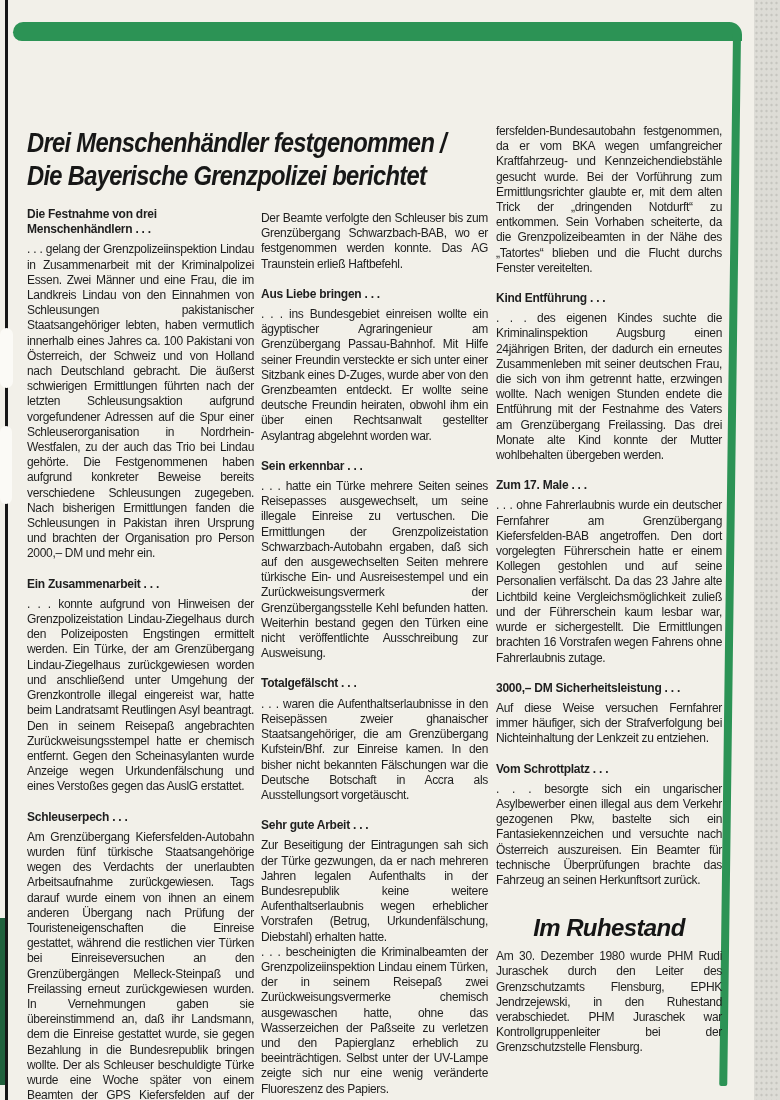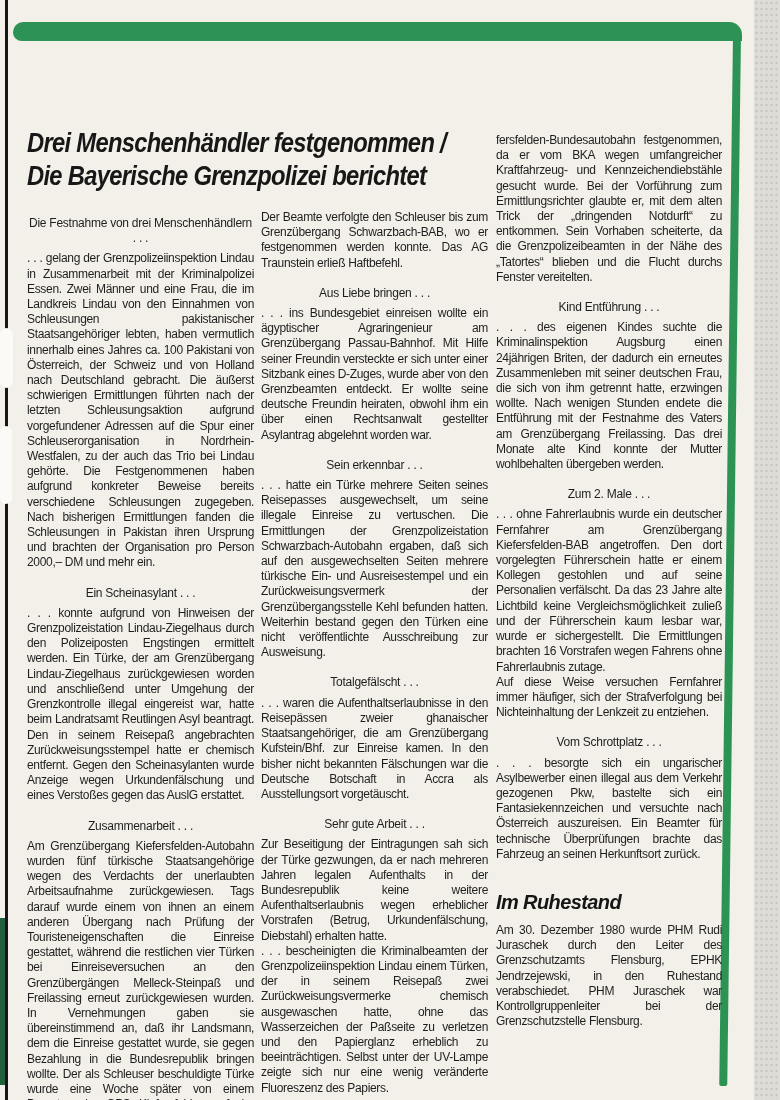--- a/index.html
+++ b/index.html
@@ -71,7 +71,7 @@
     letter-spacing: -0.6px;
     text-align: left; color: #151515;
   }
-  .col > :first-child { margin-top: 9px; }
+  .col > :first-child { margin-top: 0; }
 
   .page-number {
     position: absolute; left: 719px; top: 1104px;

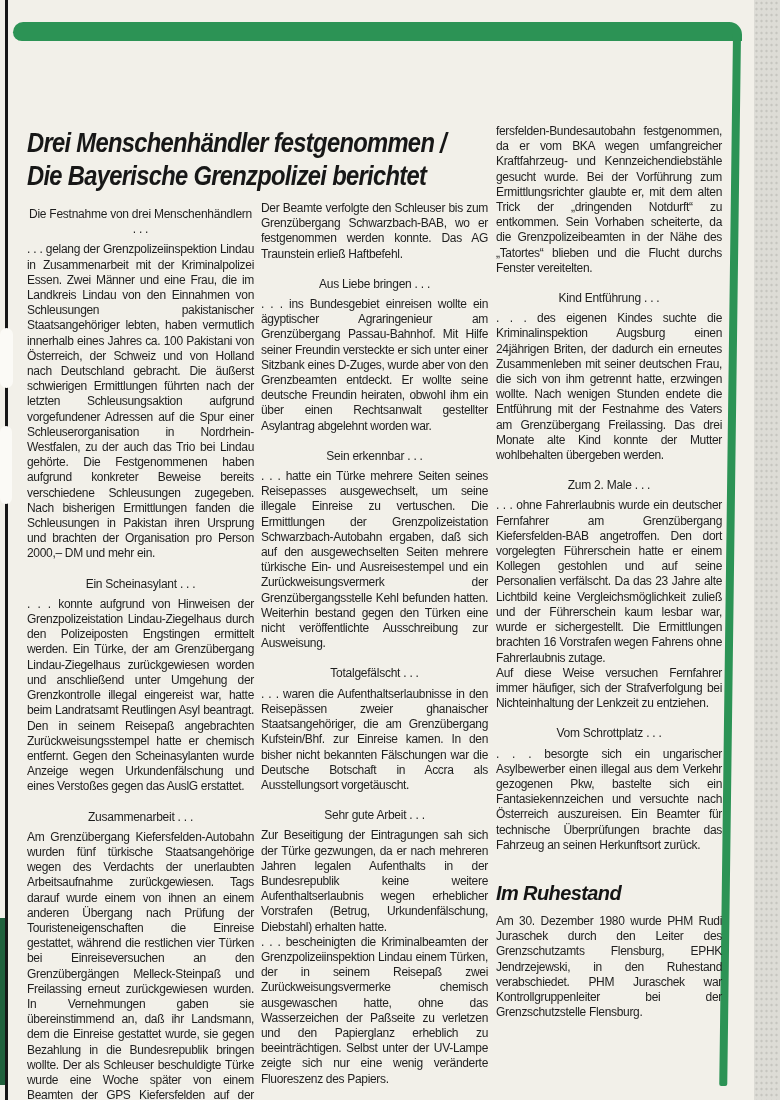--- a/index.html
+++ b/index.html
@@ -61,8 +61,8 @@
 
   .col .bpara { margin: 0; }
   .col .bhead {
-    font-weight: normal; margin: 15px 0 5px;
-    text-align: center; letter-spacing: -0.25px;
+    font-weight: bold; margin: 15px 0 5px;
+    text-align: left; letter-spacing: -0.25px;
   }
   .col .section-head {
     font-weight: bold; font-style: italic;

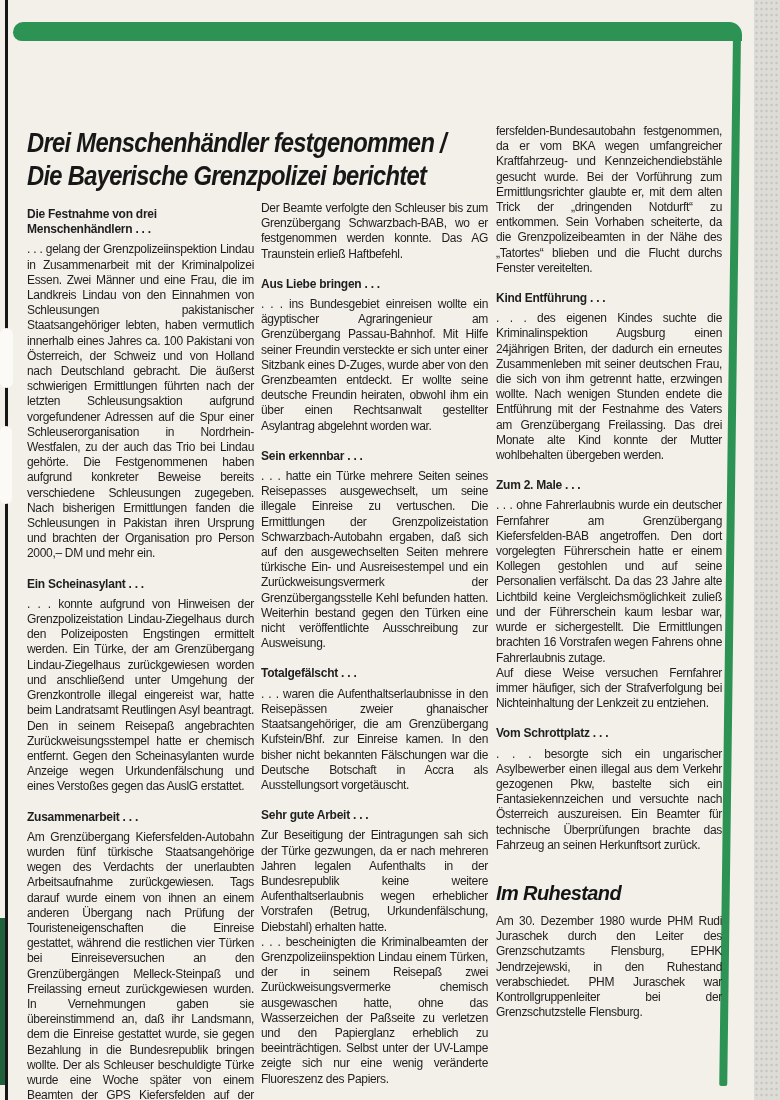--- a/index.html
+++ b/index.html
@@ -56,7 +56,7 @@
     color: #1e1e1e;
   }
   #col-left   { left: 27px;  top: 207px; }
-  #col-middle { left: 261px; top: 201px; }
+  #col-middle { left: 261px; top: 211px; }
   #col-right  { left: 496px; top: 124px; width: 226px; }
 
   .col .bpara { margin: 0; }

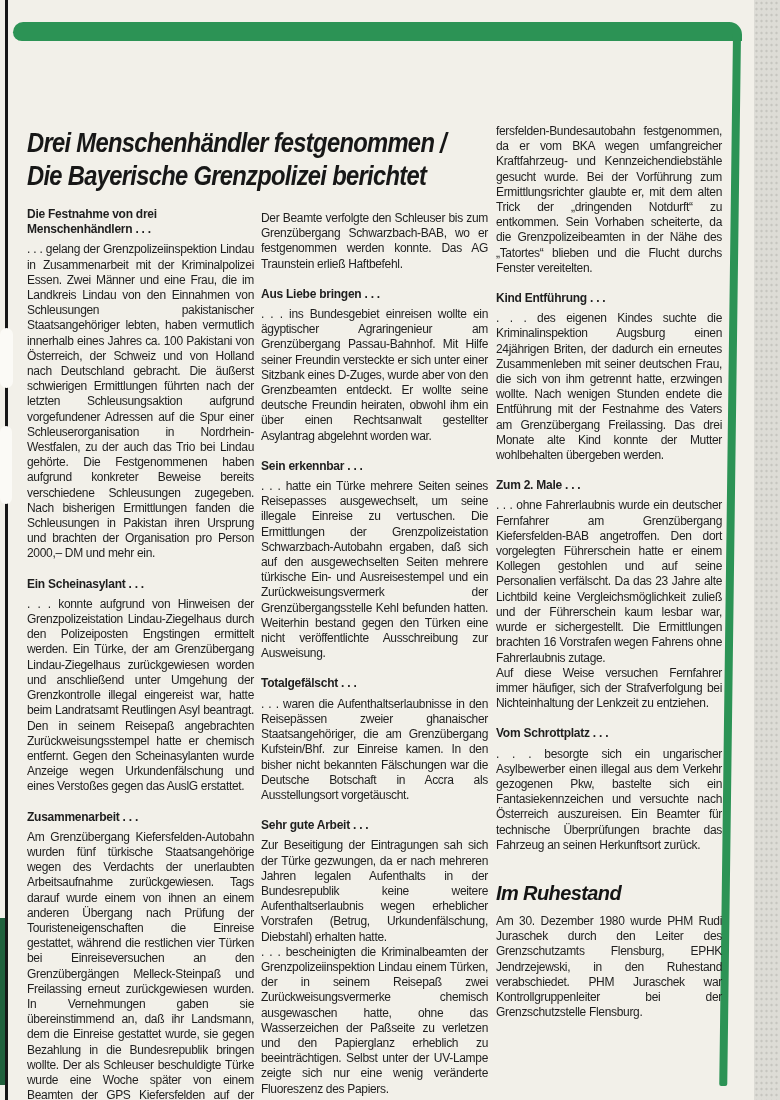--- a/index.html
+++ b/index.html
@@ -120,7 +120,7 @@
     <p class="bpara">fersfelden-Bundesautobahn festgenommen, da er vom BKA wegen umfangreicher Kraftfahrzeug- und Kennzeichendiebstähle gesucht wurde. Bei der Vorführung zum Ermittlungsrichter glaubte er, mit dem alten Trick der „dringenden Notdurft“ zu entkommen. Sein Vorhaben scheiterte, da die Grenzpolizeibeamten in der Nähe des „Tatortes“ blieben und die Flucht durchs Fenster vereitelten.</p>
     <div class="bhead">Kind Entführung . . .</div>
     <p class="bpara">. . . des eigenen Kindes suchte die Kriminalinspektion Augsburg einen 24jährigen Briten, der dadurch ein erneutes Zusammenleben mit seiner deutschen Frau, die sich von ihm getrennt hatte, erzwingen wollte. Nach wenigen Stunden endete die Entführung mit der Festnahme des Vaters am Grenzübergang Freilassing. Das drei Monate alte Kind konnte der Mutter wohlbehalten übergeben werden.</p>
-    <div class="bhead">Zum 2. Male . . .</div>
+    <div class="bhead">Zum 17. Male . . .</div>
     <p class="bpara">. . . ohne Fahrerlaubnis wurde ein deutscher Fernfahrer am Grenzübergang Kiefersfelden-BAB angetroffen. Den dort vorgelegten Führerschein hatte er einem Kollegen gestohlen und auf seine Personalien verfälscht. Da das 23 Jahre alte Lichtbild keine Vergleichsmöglichkeit zuließ und der Führerschein kaum lesbar war, wurde er sichergestellt. Die Ermittlungen brachten 16 Vorstrafen wegen Fahrens ohne Fahrerlaubnis zutage.</p>
     <p class="bpara">Auf diese Weise versuchen Fernfahrer immer häufiger, sich der Strafverfolgung bei Nichteinhaltung der Lenkzeit zu entziehen.</p>
     <div class="bhead">Vom Schrottplatz . . .</div>

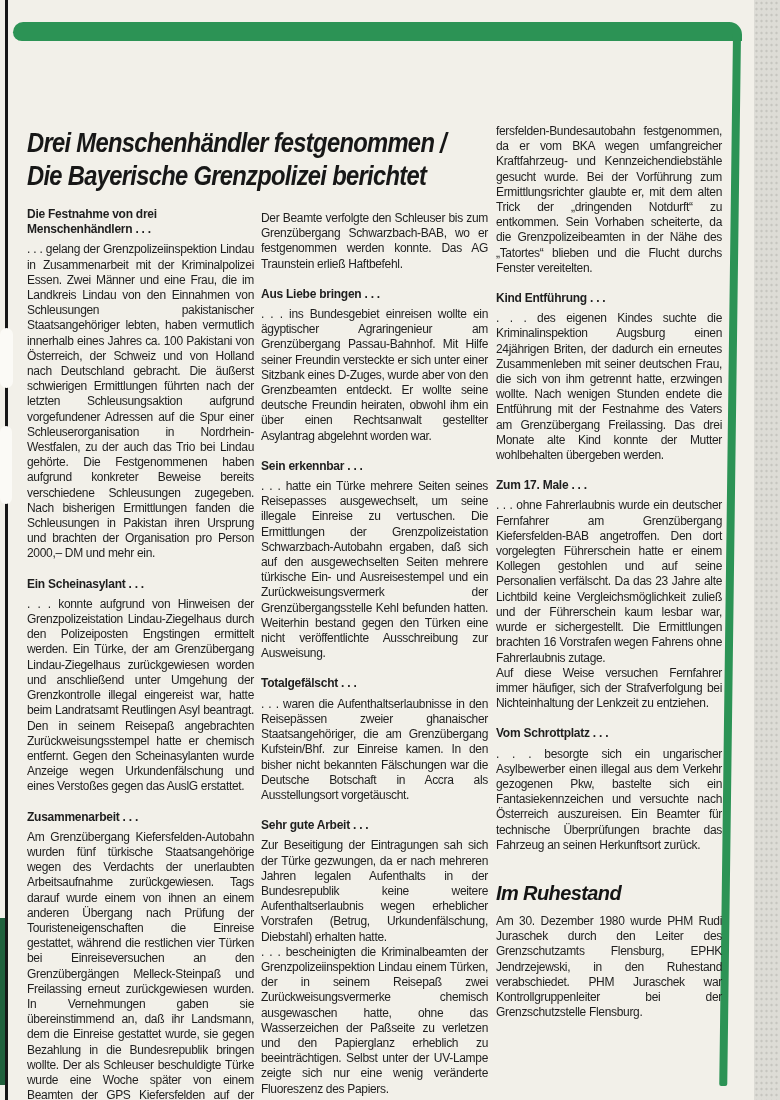--- a/index.html
+++ b/index.html
@@ -99,7 +99,7 @@
 <div class="col" id="col-left">
     <div class="bhead">Die Festnahme von drei Menschenhändlern . . .</div>
     <p class="bpara">. . . gelang der Grenzpolizeiinspektion Lindau in Zusammenarbeit mit der Kriminalpolizei Essen. Zwei Männer und eine Frau, die im Landkreis Lindau von den Einnahmen von Schleusungen pakistanischer Staatsangehöriger lebten, haben vermutlich innerhalb eines Jahres ca. 100 Pakistani von Österreich, der Schweiz und von Holland nach Deutschland gebracht. Die äußerst schwierigen Ermittlungen führten nach der letzten Schleusungsaktion aufgrund vorgefundener Adressen auf die Spur einer Schleuserorganisation in Nordrhein-Westfalen, zu der auch das Trio bei Lindau gehörte. Die Festgenommenen haben aufgrund konkreter Beweise bereits verschiedene Schleusungen zugegeben. Nach bisherigen Ermittlungen fanden die Schleusungen in Pakistan ihren Ursprung und brachten der Organisation pro Person 2000,– DM und mehr ein.</p>
-    <div class="bhead">Ein Scheinasylant . . .</div>
+    <div class="bhead">Ein Zusammenarbeit . . .</div>
     <p class="bpara">. . . konnte aufgrund von Hinweisen der Grenzpolizeistation Lindau-Ziegelhaus durch den Polizeiposten Engstingen ermittelt werden. Ein Türke, der am Grenzübergang Lindau-Ziegelhaus zurückgewiesen worden und anschließend unter Umgehung der Grenzkontrolle illegal eingereist war, hatte beim Landratsamt Reutlingen Asyl beantragt. Den in seinem Reisepaß angebrachten Zurückweisungsstempel hatte er chemisch entfernt. Gegen den Scheinasylanten wurde Anzeige wegen Urkundenfälschung und eines Verstoßes gegen das AuslG erstattet.</p>
     <div class="bhead">Zusammenarbeit . . .</div>
     <p class="bpara">Am Grenzübergang Kiefersfelden-Autobahn wurden fünf türkische Staatsangehörige wegen des Verdachts der unerlaubten Arbeitsaufnahme zurückgewiesen. Tags darauf wurde einem von ihnen an einem anderen Übergang nach Prüfung der Touristeneigenschaften die Einreise gestattet, während die restlichen vier Türken bei Einreiseversuchen an den Grenzübergängen Melleck-Steinpaß und Freilassing erneut zurückgewiesen wurden. In Vernehmungen gaben sie übereinstimmend an, daß ihr Landsmann, dem die Einreise gestattet wurde, sie gegen Bezahlung in die Bundesrepublik bringen wollte. Der als Schleuser beschuldigte Türke wurde eine Woche später von einem Beamten der GPS Kiefersfelden auf der Autobahn München–Salzburg mit einem Pkw gesehen.</p>

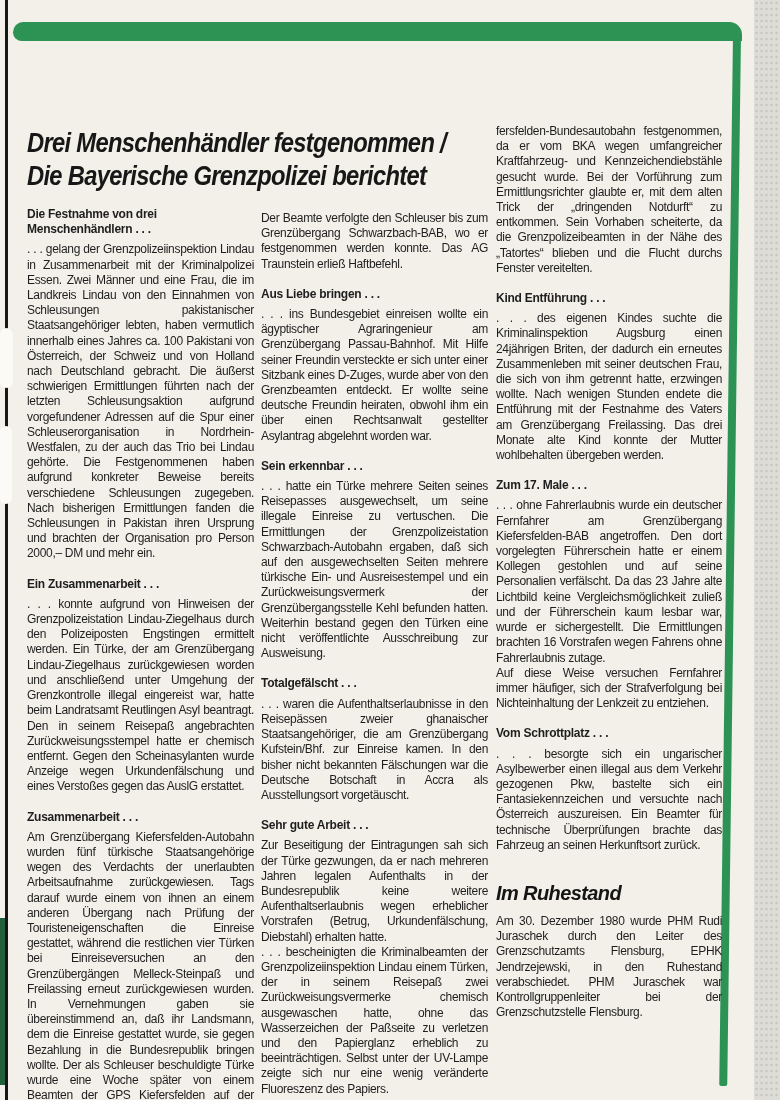--- a/index.html
+++ b/index.html
@@ -122,6 +122,7 @@
     <p class="bpara">. . . des eigenen Kindes suchte die Kriminalinspektion Augsburg einen 24jährigen Briten, der dadurch ein erneutes Zusammenleben mit seiner deutschen Frau, die sich von ihm getrennt hatte, erzwingen wollte. Nach wenigen Stunden endete die Entführung mit der Festnahme des Vaters am Grenzübergang Freilassing. Das drei Monate alte Kind konnte der Mutter wohlbehalten übergeben werden.</p>
     <div class="bhead">Zum 17. Male . . .</div>
     <p class="bpara">. . . ohne Fahrerlaubnis wurde ein deutscher Fernfahrer am Grenzübergang Kiefersfelden-BAB angetroffen. Den dort vorgelegten Führerschein hatte er einem Kollegen gestohlen und auf seine Personalien verfälscht. Da das 23 Jahre alte Lichtbild keine Vergleichsmöglichkeit zuließ und der Führerschein kaum lesbar war, wurde er sichergestellt. Die Ermittlungen brachten 16 Vorstrafen wegen Fahrens ohne Fahrerlaubnis zutage.</p>
+    <div class="bhead">3000,– DM Sicherheitsleistung . . .</div>
     <p class="bpara">Auf diese Weise versuchen Fernfahrer immer häufiger, sich der Strafverfolgung bei Nichteinhaltung der Lenkzeit zu entziehen.</p>
     <div class="bhead">Vom Schrottplatz . . .</div>
     <p class="bpara">. . . besorgte sich ein ungarischer Asylbewerber einen illegal aus dem Verkehr gezogenen Pkw, bastelte sich ein Fantasiekennzeichen und versuchte nach Österreich auszureisen. Ein Beamter für technische Überprüfungen brachte das Fahrzeug an seinen Herkunftsort zurück.</p>

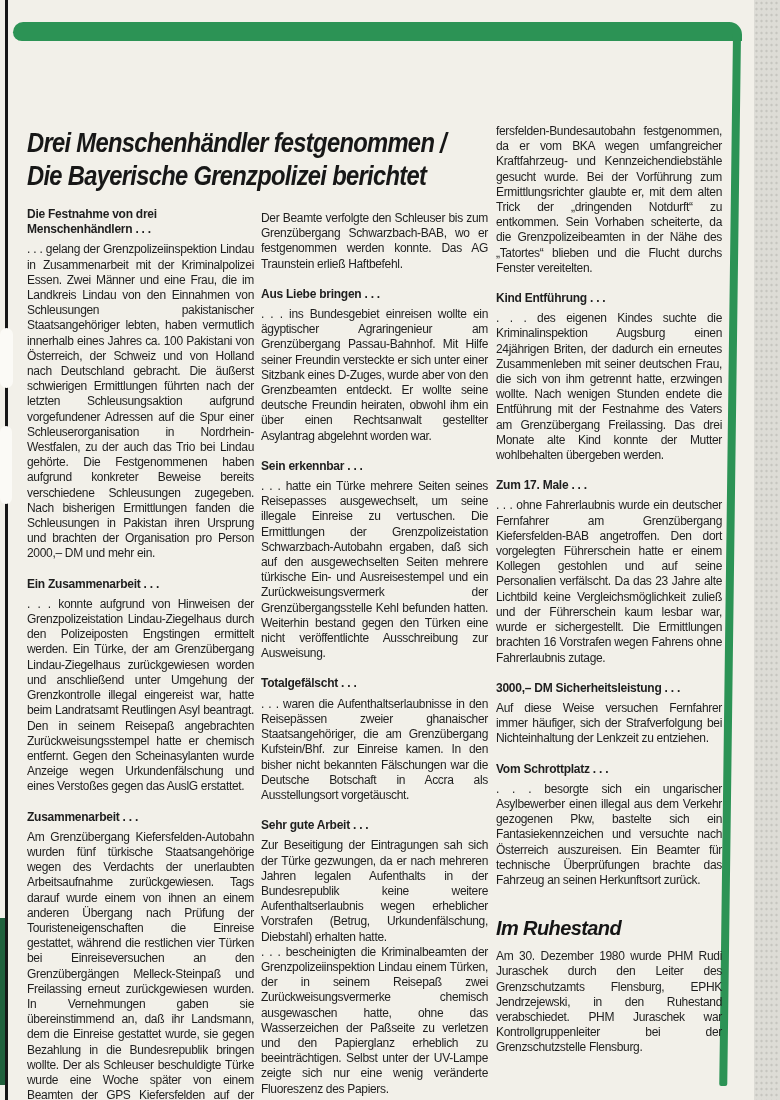--- a/index.html
+++ b/index.html
@@ -101,7 +101,7 @@
     <p class="bpara">. . . gelang der Grenzpolizeiinspektion Lindau in Zusammenarbeit mit der Kriminalpolizei Essen. Zwei Männer und eine Frau, die im Landkreis Lindau von den Einnahmen von Schleusungen pakistanischer Staatsangehöriger lebten, haben vermutlich innerhalb eines Jahres ca. 100 Pakistani von Österreich, der Schweiz und von Holland nach Deutschland gebracht. Die äußerst schwierigen Ermittlungen führten nach der letzten Schleusungsaktion aufgrund vorgefundener Adressen auf die Spur einer Schleuserorganisation in Nordrhein-Westfalen, zu der auch das Trio bei Lindau gehörte. Die Festgenommenen haben aufgrund konkreter Beweise bereits verschiedene Schleusungen zugegeben. Nach bisherigen Ermittlungen fanden die Schleusungen in Pakistan ihren Ursprung und brachten der Organisation pro Person 2000,– DM und mehr ein.</p>
     <div class="bhead">Ein Zusammenarbeit . . .</div>
     <p class="bpara">. . . konnte aufgrund von Hinweisen der Grenzpolizeistation Lindau-Ziegelhaus durch den Polizeiposten Engstingen ermittelt werden. Ein Türke, der am Grenzübergang Lindau-Ziegelhaus zurückgewiesen worden und anschließend unter Umgehung der Grenzkontrolle illegal eingereist war, hatte beim Landratsamt Reutlingen Asyl beantragt. Den in seinem Reisepaß angebrachten Zurückweisungsstempel hatte er chemisch entfernt. Gegen den Scheinasylanten wurde Anzeige wegen Urkundenfälschung und eines Verstoßes gegen das AuslG erstattet.</p>
-    <div class="bhead">Zusammenarbeit . . .</div>
+    <div class="bhead">Schleuserpech . . .</div>
     <p class="bpara">Am Grenzübergang Kiefersfelden-Autobahn wurden fünf türkische Staatsangehörige wegen des Verdachts der unerlaubten Arbeitsaufnahme zurückgewiesen. Tags darauf wurde einem von ihnen an einem anderen Übergang nach Prüfung der Touristeneigenschaften die Einreise gestattet, während die restlichen vier Türken bei Einreiseversuchen an den Grenzübergängen Melleck-Steinpaß und Freilassing erneut zurückgewiesen wurden. In Vernehmungen gaben sie übereinstimmend an, daß ihr Landsmann, dem die Einreise gestattet wurde, sie gegen Bezahlung in die Bundesrepublik bringen wollte. Der als Schleuser beschuldigte Türke wurde eine Woche später von einem Beamten der GPS Kiefersfelden auf der Autobahn München–Salzburg mit einem Pkw gesehen.</p>
   </div>
 <div class="col" id="col-middle">

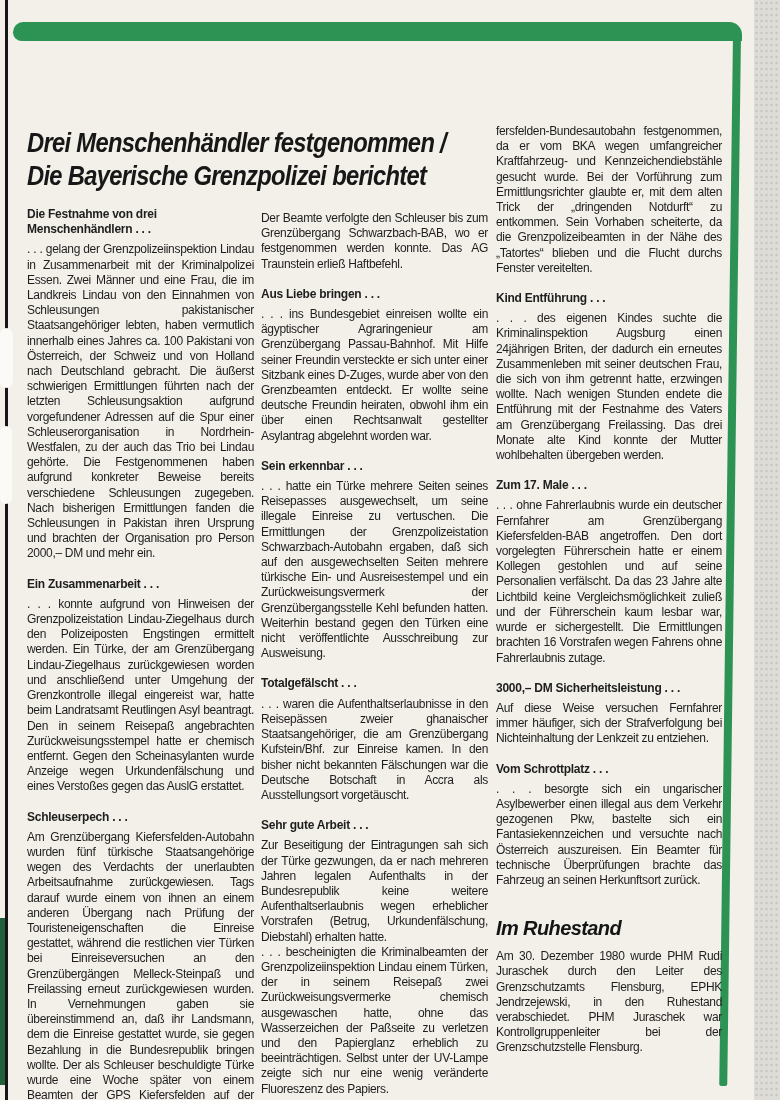--- a/index.html
+++ b/index.html
@@ -66,10 +66,10 @@
   }
   .col .section-head {
     font-weight: bold; font-style: italic;
-    font-size: 20px; line-height: 24px;
+    font-size: 24px; line-height: 24px;
     margin: 28px 0 9px;
     letter-spacing: -0.6px;
-    text-align: left; color: #151515;
+    text-align: center; color: #151515;
   }
   .col > :first-child { margin-top: 0; }
 

